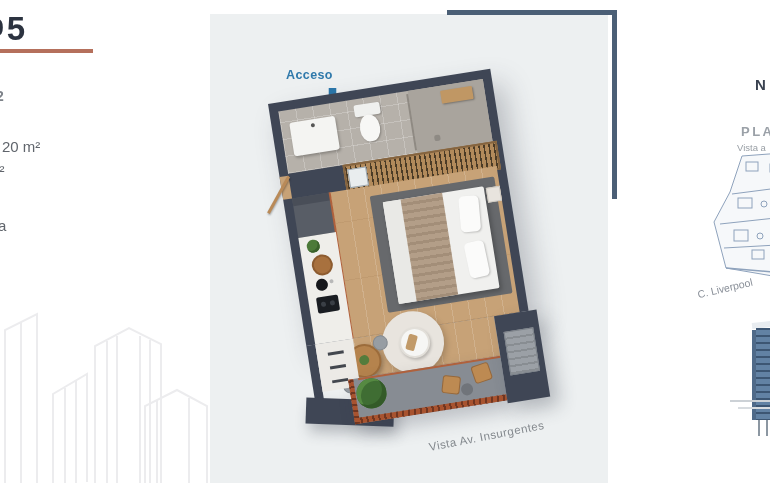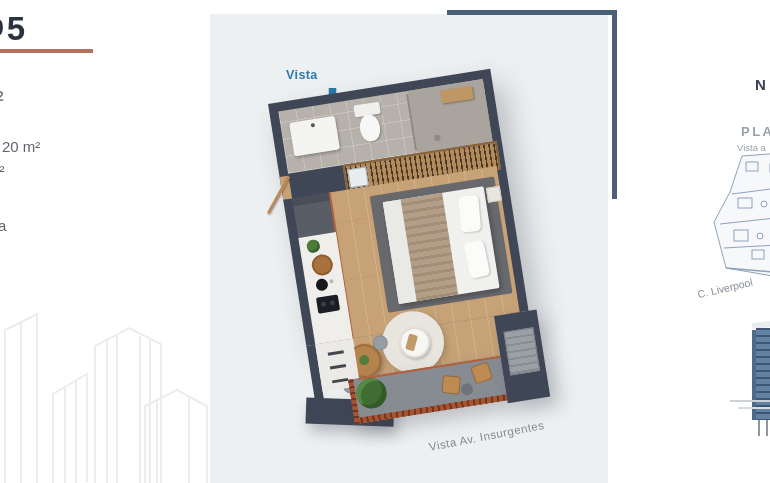--- a/index.html
+++ b/index.html
@@ -175,7 +175,7 @@
   <div class="abs frame-top"></div>
   <div class="abs frame-right"></div>
 
-  <div class="abs acceso-label">Vista</div>
+  <div class="abs acceso-label">Acceso</div>
   <div class="abs acceso-arrow"></div>
 
   <div class="abs plan">

